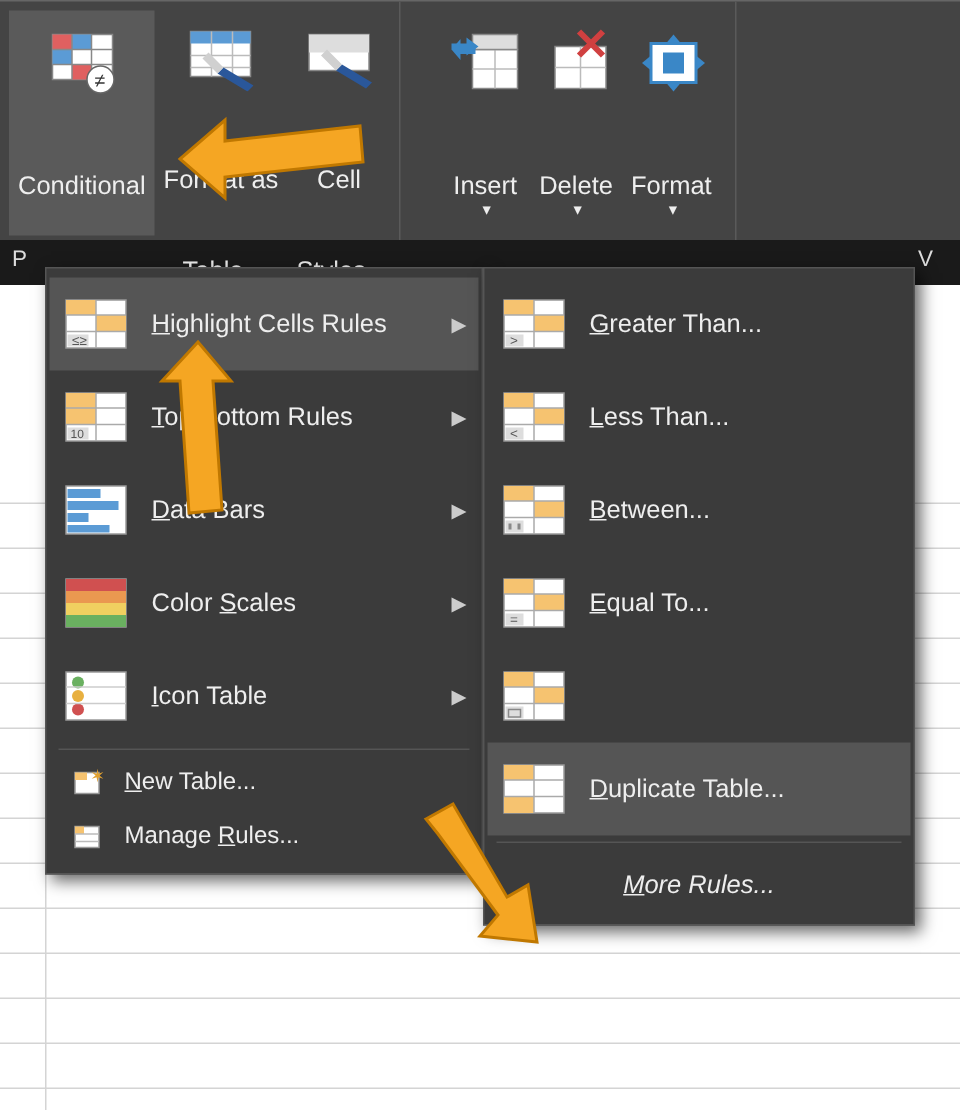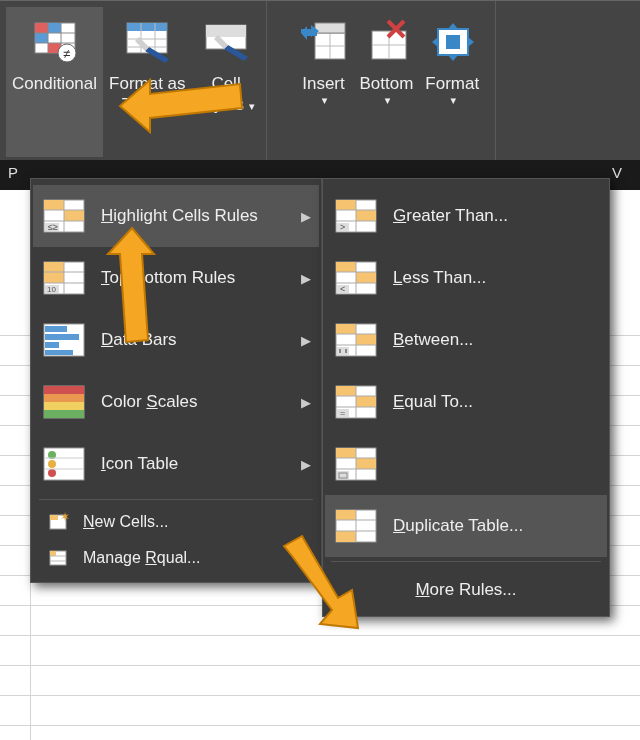--- a/index.html
+++ b/index.html
@@ -40,7 +40,7 @@
   }
   .rbtn.active { background: #5a5a5a; }
   .rbtn .ico { width: 48px; height: 48px; margin: 6px 0 8px 0; display:flex;align-items:center;justify-content:center;}
-  .rbtn .lbl { white-space: nowrap; }
+  .rbtn .lbl { white-space: nowrap; margin-top: 40px; }
   .rbtn .caret { font-size: 11px; margin-left: 2px; }
   .stripe {
     background: #1a1a1a;

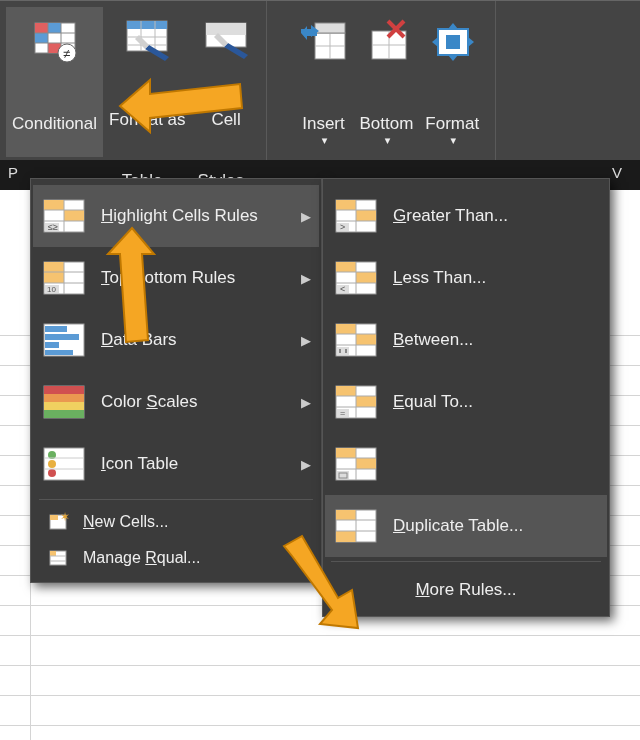--- a/index.html
+++ b/index.html
@@ -180,7 +180,7 @@
             <line x1="42" y1="2" x2="26" y2="18" stroke="#d04040" stroke-width="4"></line>
           </svg>
       </span>
-      <span class="lbl">Bottom</span>
+      <span class="lbl">Delete</span>
       <span class="caret">▾</span>
     </div>
     <div class="rbtn">

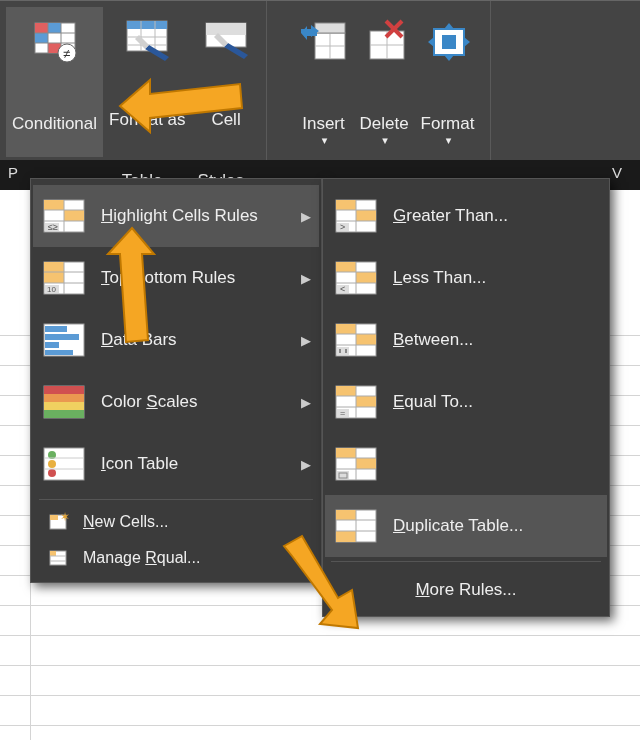--- a/index.html
+++ b/index.html
@@ -305,7 +305,7 @@
           <text x="11" y="9" font-size="12" fill="#e0a030">✶</text>
         </svg>
       </span>
-    <span class="mtxt"><u>N</u><span>ew Cells...</span></span>
+    <span class="mtxt"><u>N</u><span>ew Table...</span></span>
   </div>
   <div class="msmall">
     <span class="sico">

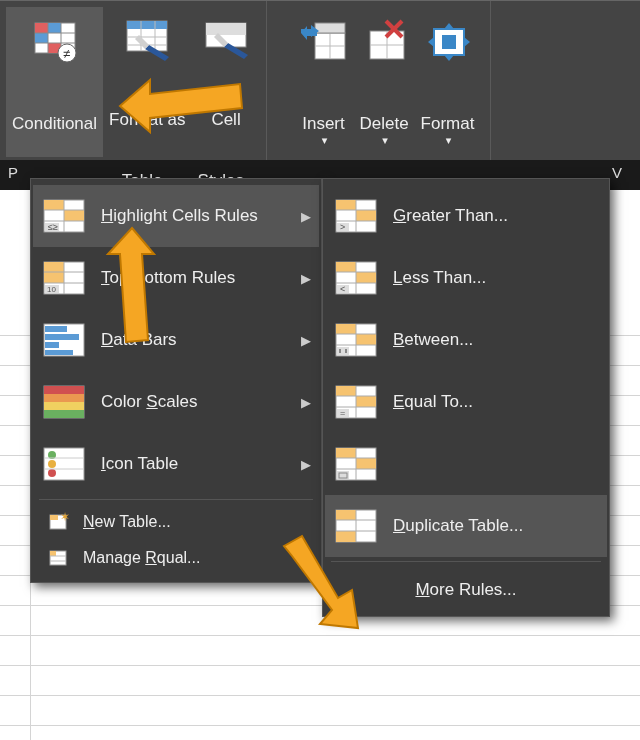--- a/index.html
+++ b/index.html
@@ -316,7 +316,7 @@
           <line x1="1" y1="13" x2="17" y2="13" stroke="#bbb"></line>
         </svg>
       </span>
-    <span class="mtxt"><span>Manage </span><u>R</u><span>qual...</span></span>
+    <span class="mtxt"><span>Manage </span><u>R</u><span>ules...</span></span>
   </div>
 </div>
 

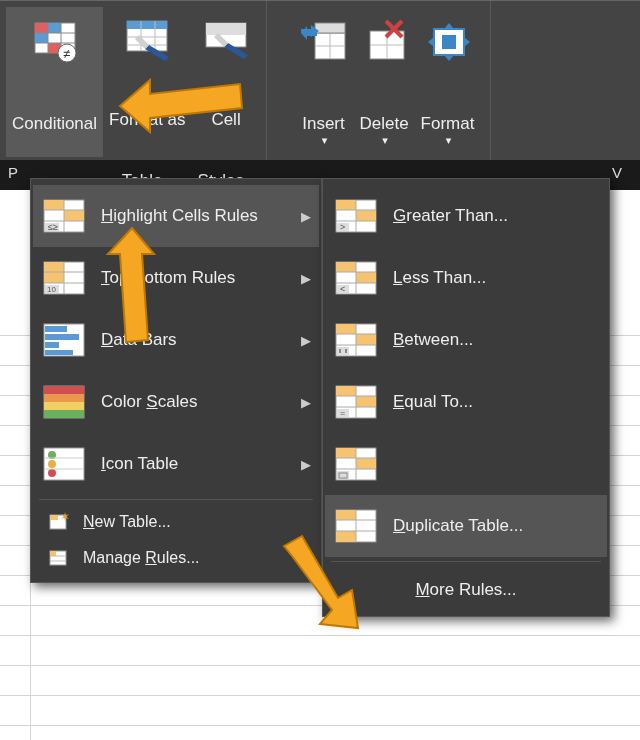--- a/index.html
+++ b/index.html
@@ -97,6 +97,7 @@
     text-align: center;
     padding: 14px 0 10px 0;
     font-size: 17px;
+    font-style: italic;
   }
   
   .annot { position:absolute; z-index: 50; pointer-events:none; }

